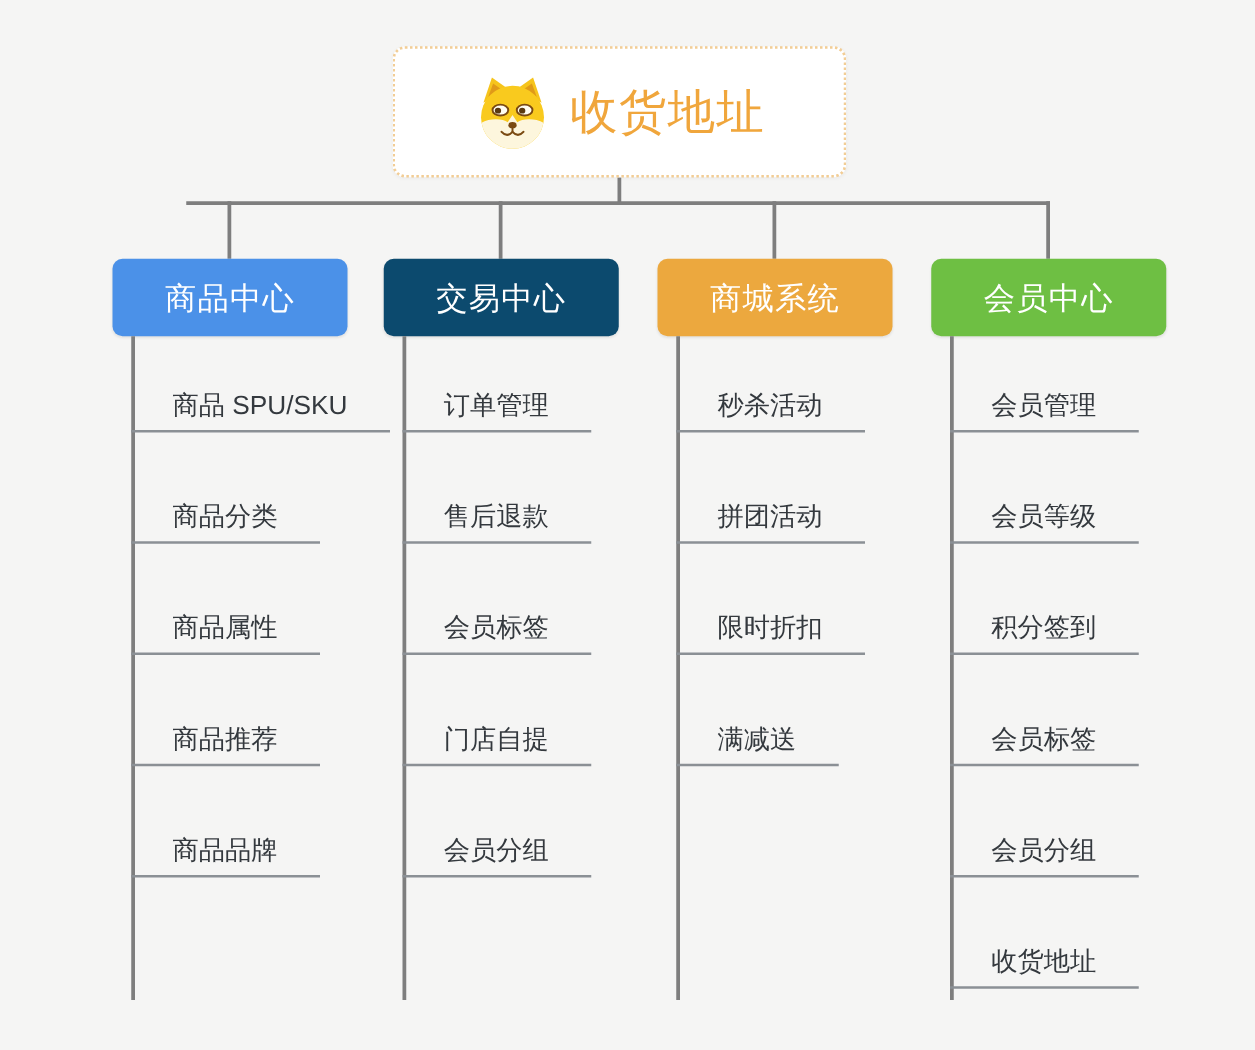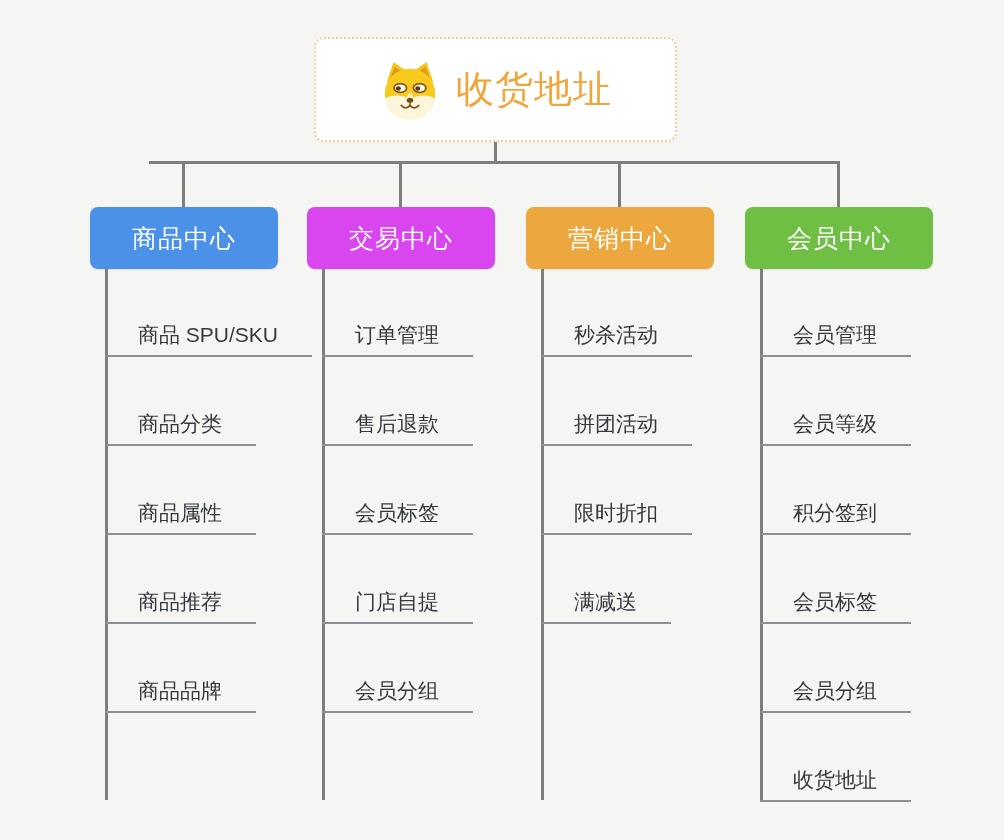--- a/index.html
+++ b/index.html
@@ -116,7 +116,7 @@
   </div>
       <div class="branch">
     <div class="drop"></div>
-    <div class="branch-head" style="background: #d946ef;">交易中心</div>
+    <div class="branch-head" style="background: #0c4a6e;">交易中心</div>
     <div class="trunk"></div>
     <ul class="items">
           <li class="item">

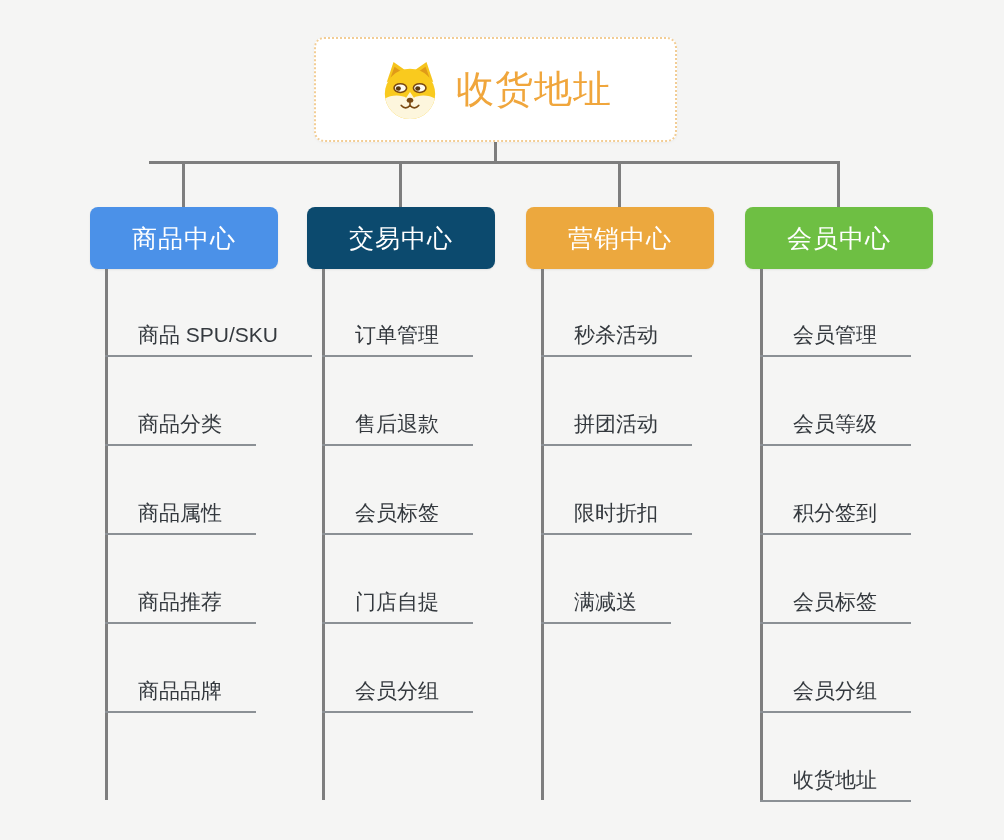--- a/index.html
+++ b/index.html
@@ -138,7 +138,7 @@
   </div>
       <div class="branch">
     <div class="drop"></div>
-    <div class="branch-head" style="background: rgb(236, 168, 62);">营销中心</div>
+    <div class="branch-head" style="background: rgb(236, 168, 62);">商城系统</div>
     <div class="trunk"></div>
     <ul class="items">
           <li class="item">

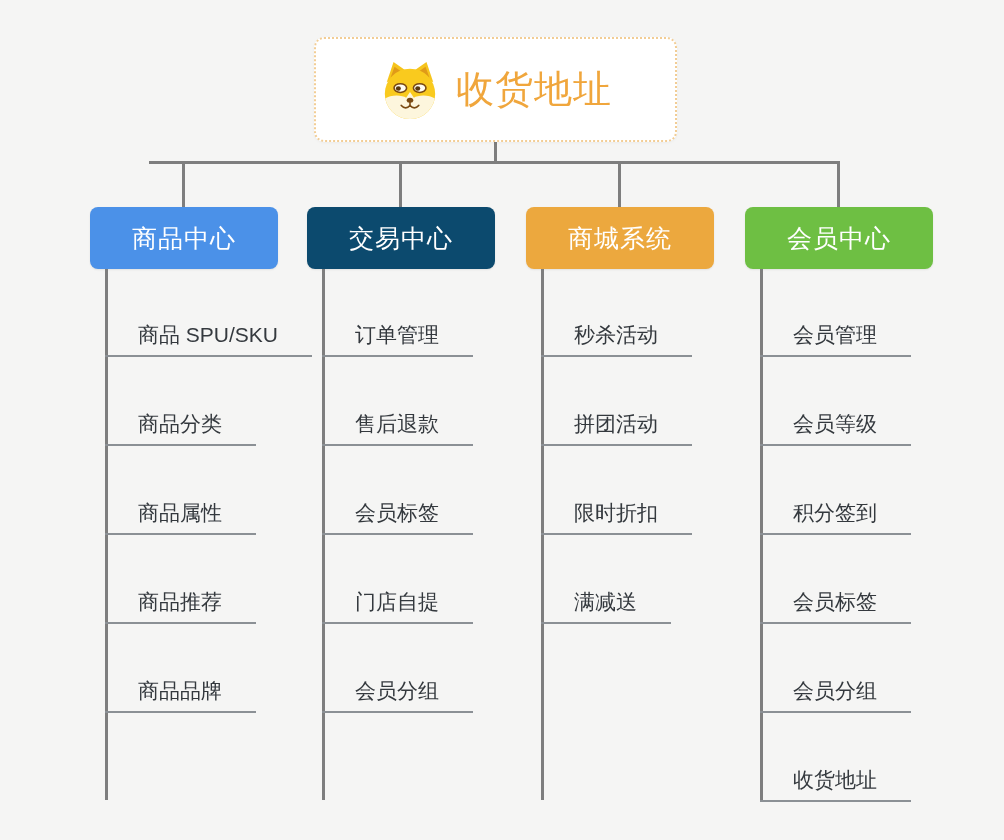--- a/index.html
+++ b/index.html
@@ -46,7 +46,7 @@
     box-shadow:0 1px 2px rgba(0,0,0,0.08);
   }
 
-  .items { position:absolute; top:61px; left:0; list-style:none;text-align:right; }
+  .items { position:absolute; top:50px; left:0; list-style:none;text-align:right; }
   .item {
     height:89px; width:fit-content;
     margin-left:15px; padding:0 34px 6px 33px;

